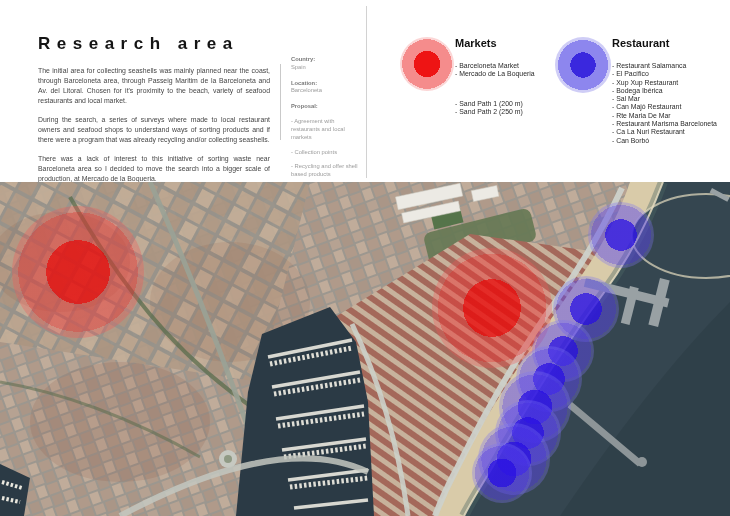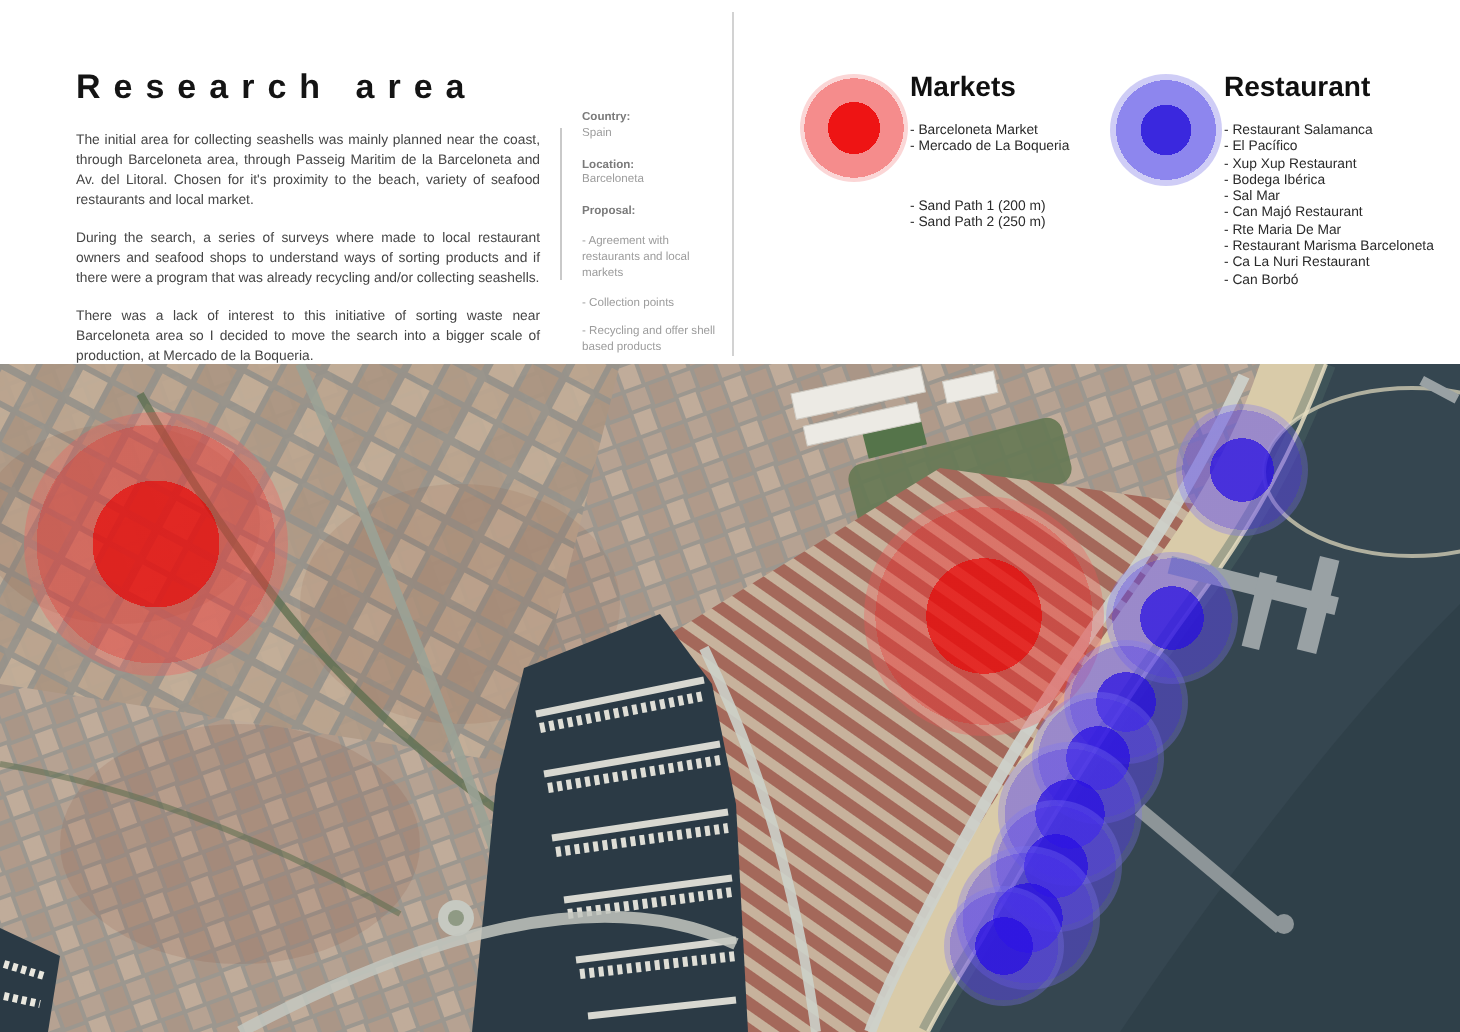--- a/index.html
+++ b/index.html
@@ -27,7 +27,7 @@
   .legend-text{position:absolute;font-size:6.9px;line-height:8.3px;color:#2a2a2a;}
   .lg-markets{left:455px;top:38px;width:110px;}
   .lg-rest{left:612px;top:38px;width:115px;}
-  .legend-text h3{margin:0 0 14px 0;font-size:14px;line-height:10px;color:#101010;}
+  .legend-text h3{margin:0 0 14px 0;font-size:11px;line-height:10px;color:#101010;}
   .legend-text .li{white-space:nowrap;}
   .paths{margin-top:21px;}
   

